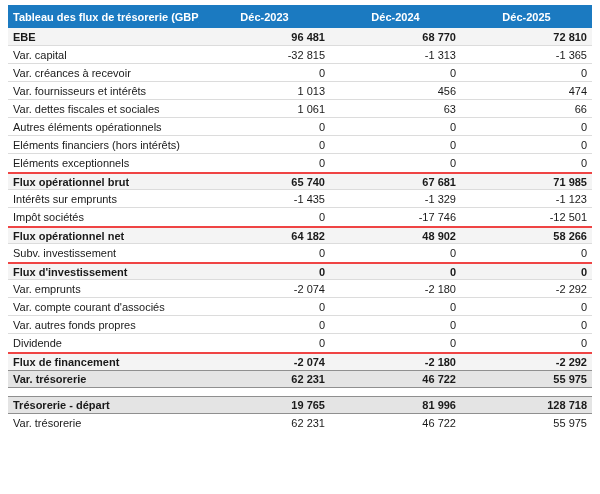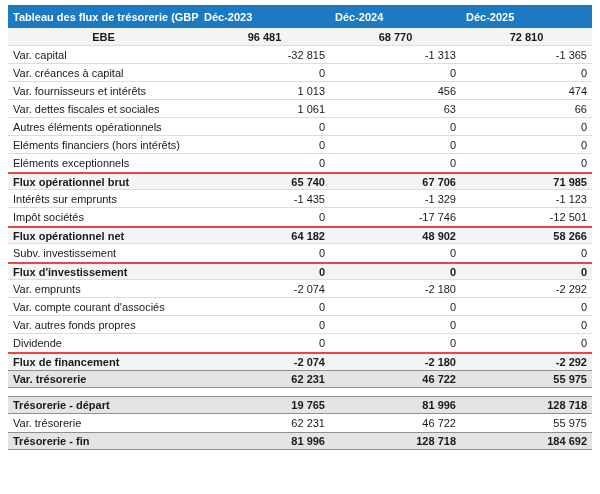--- a/index.html
+++ b/index.html
@@ -26,7 +26,7 @@
   col.c-num{width:131px;}
   thead th{
     background:var(--header-bg);color:var(--header-text);
-    font-weight:bold;height:23px;padding:0 5px;text-align:left;
+    font-weight:bold;height:23px;padding:0 5px;text-align:center;
     white-space:nowrap;overflow:hidden;
   }
   thead th.label{text-align:left;}

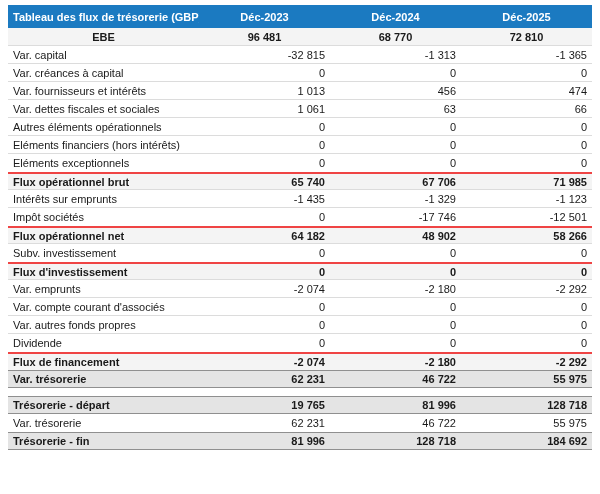--- a/index.html
+++ b/index.html
@@ -46,7 +46,7 @@
     border-bottom:1px solid var(--strong-border);
   }
   tr.no-bb td{border-bottom:none;}
-  tbody tr:first-child td{border-top:none;text-align:center;}
+  tbody tr:first-child td{border-top:none;}
   tr.gap td{height:8px;padding:0;border:none;background:#ffffff;}
 </style>
 </head>

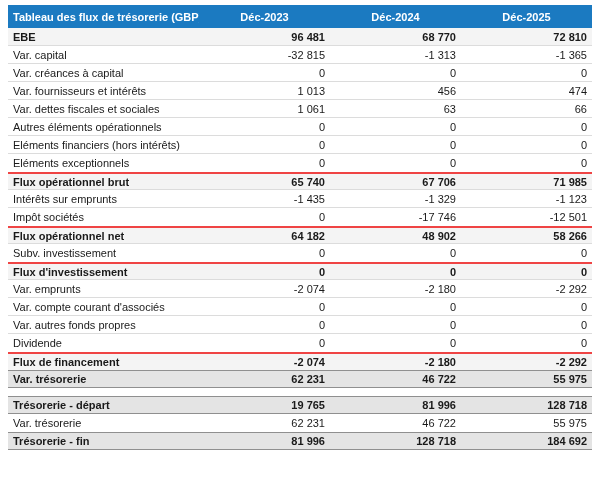--- a/index.html
+++ b/index.html
@@ -82,7 +82,7 @@
           <td class="num">-1 365</td>
         </tr>
         <tr class="normal">
-          <td class="label">Var. créances à capital</td>
+          <td class="label">Var. créances à recevoir</td>
           <td class="num">0</td>
           <td class="num">0</td>
           <td class="num">0</td>

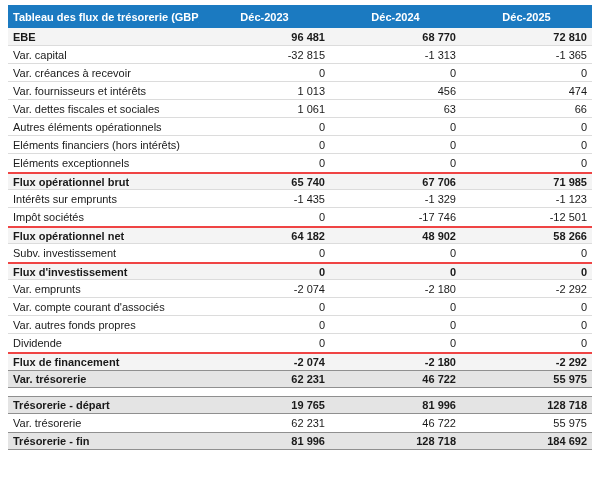--- a/index.html
+++ b/index.html
@@ -120,7 +120,7 @@
         <tr class="subtotal">
           <td class="label">Flux opérationnel brut</td>
           <td class="num">65 740</td>
-          <td class="num">67 706</td>
+          <td class="num">67 681</td>
           <td class="num">71 985</td>
         </tr>
         <tr class="normal">

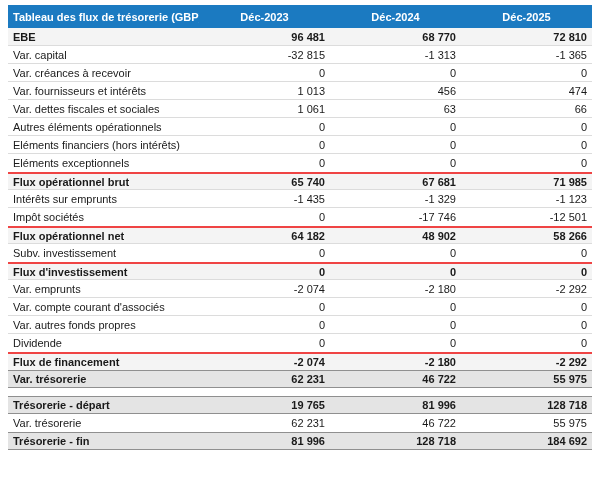--- a/index.html
+++ b/index.html
@@ -204,12 +204,6 @@
           <td class="num">46 722</td>
           <td class="num">55 975</td>
         </tr>
-        <tr class="total">
-          <td class="label">Trésorerie - fin</td>
-          <td class="num">81 996</td>
-          <td class="num">128 718</td>
-          <td class="num">184 692</td>
-        </tr>
       </tbody>
   </table>
 </div>

